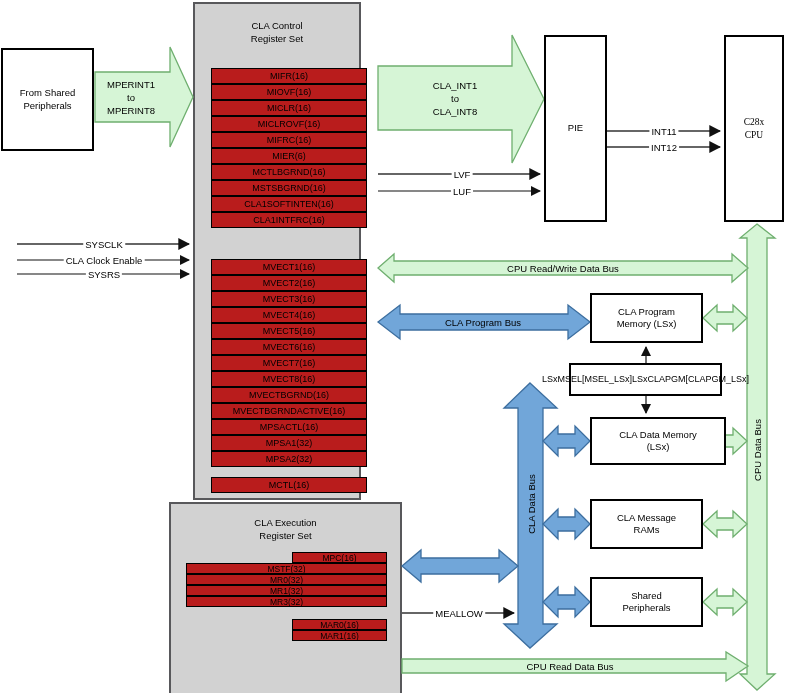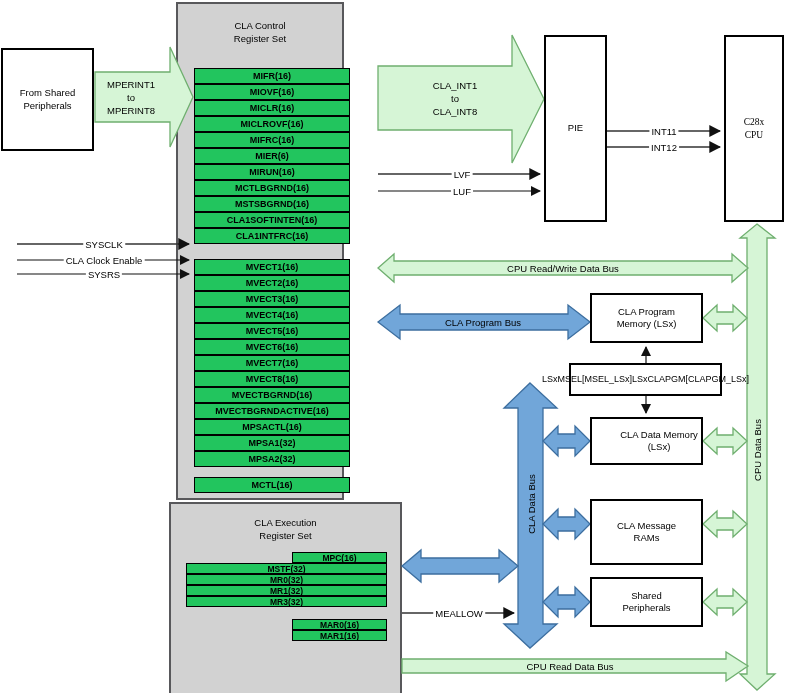--- a/index.html
+++ b/index.html
@@ -32,7 +32,7 @@
 
 <div id="canvas">
 
-  <div class="grayblock" style="left:176px;top:2px;width:168px;height:498px;">
+  <div class="grayblock" style="left:193px;top:2px;width:168px;height:498px;">
     <div class="graytitle" style="top:16px;">CLA Control
 Register Set</div>
     <div class="regcol" style="left:16px;top:64px;width:156px;">

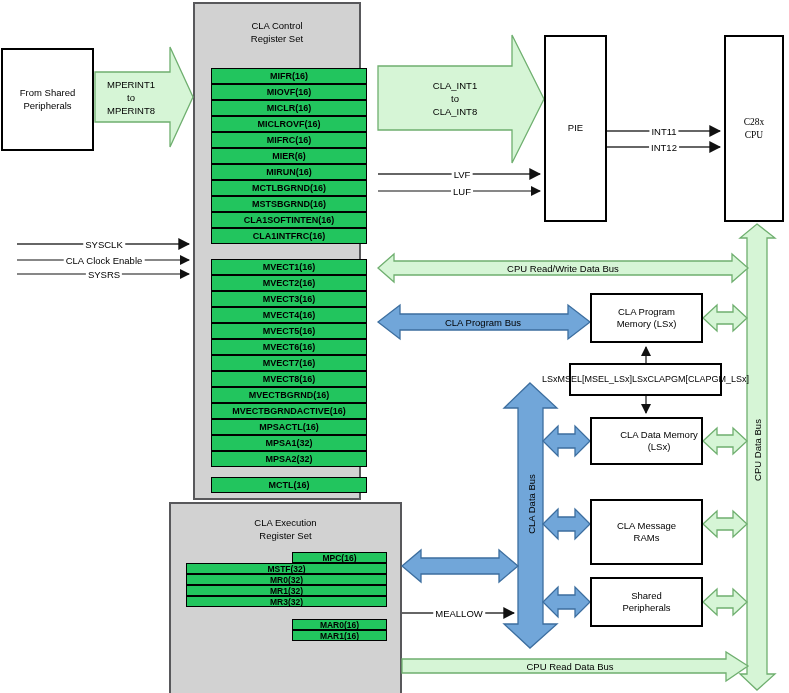--- a/index.html
+++ b/index.html
@@ -14,8 +14,8 @@
             font-size:9.5px;line-height:1.3;}
   
   .regcol{position:absolute;z-index:2;}
-  .reg{height:16px;background:#22c55e;border:1.8px solid #000;box-sizing:border-box;
-       display:flex;align-items:center;justify-content:center;font-size:9px;font-weight:bold;}
+  .reg{height:16px;background:#b91c1c;border:1.8px solid #000;box-sizing:border-box;
+       display:flex;align-items:center;justify-content:center;font-size:9px;}
   .reg.small{height:11px;border-width:1.5px;font-size:8.5px;}
   
   #arrows{position:absolute;left:0;top:0;z-index:5;pointer-events:none;}

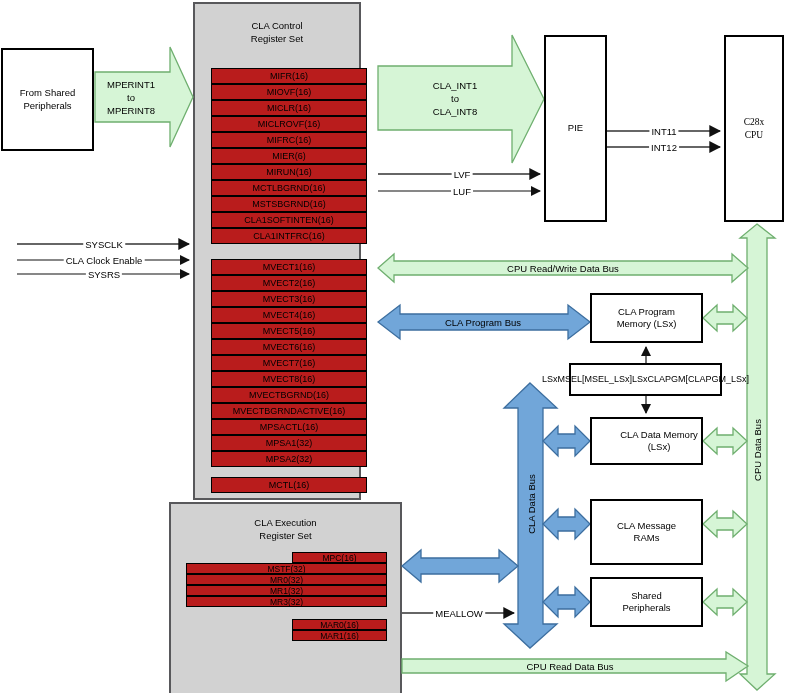--- a/index.html
+++ b/index.html
@@ -42,7 +42,6 @@
       <div class="reg">MICLROVF(16)</div>
       <div class="reg">MIFRC(16)</div>
       <div class="reg">MIER(6)</div>
-      <div class="reg">MIRUN(16)</div>
       <div class="reg">MCTLBGRND(16)</div>
       <div class="reg">MSTSBGRND(16)</div>
       <div class="reg">CLA1SOFTINTEN(16)</div>

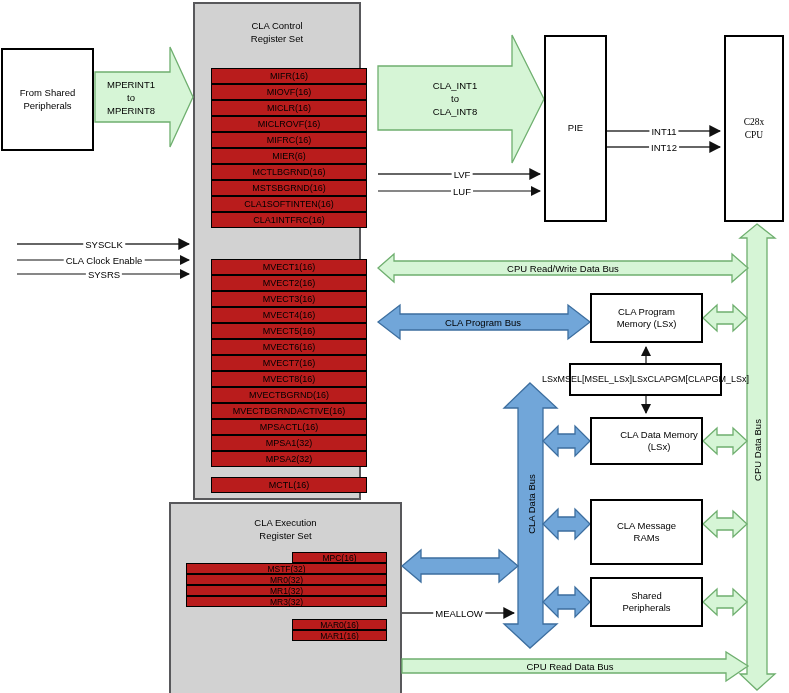--- a/index.html
+++ b/index.html
@@ -141,7 +141,7 @@
     <span>LSxMSEL[MSEL_LSx]</span>
     <span>LSxCLAPGM[CLAPGM_LSx]</span>
   </div>
-  <div class="whitebox" style="left:590px;top:417px;width:113px;height:48px;justify-content:flex-end;">
+  <div class="whitebox" style="left:590px;top:417px;width:136px;height:48px;">
     <span style="display:block;width:84px;">CLA Data Memory (LSx)</span>
   </div>
   <div class="whitebox" style="left:590px;top:499px;width:113px;height:66px;">

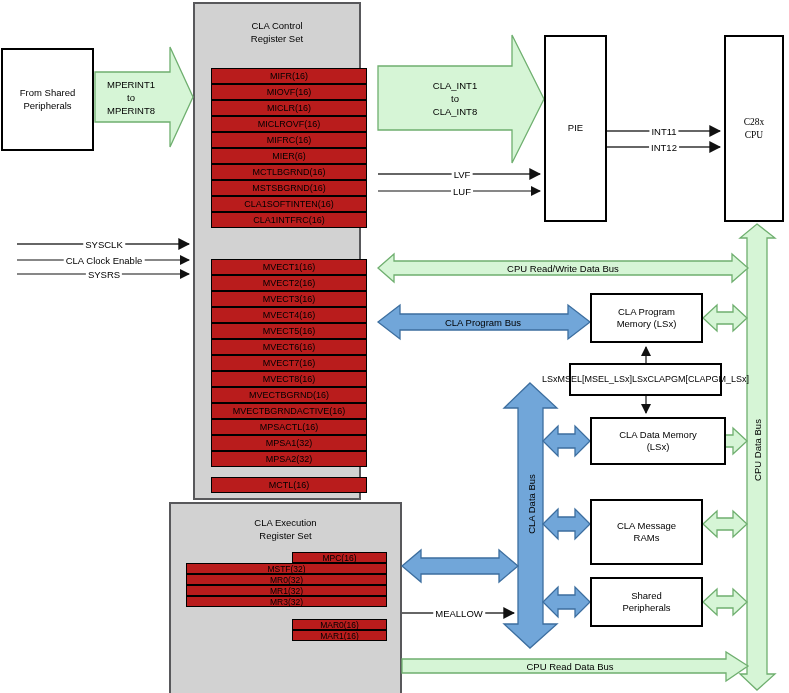--- a/index.html
+++ b/index.html
@@ -144,7 +144,7 @@
   <div class="whitebox" style="left:590px;top:417px;width:136px;height:48px;">
     <span style="display:block;width:84px;">CLA Data Memory (LSx)</span>
   </div>
-  <div class="whitebox" style="left:590px;top:499px;width:113px;height:66px;">
+  <div class="whitebox" style="left:590px;top:499px;width:113px;height:50px;">
     <span style="display:block;width:80px;">CLA Message RAMs</span>
   </div>
   <div class="whitebox" style="left:590px;top:577px;width:113px;height:50px;">

